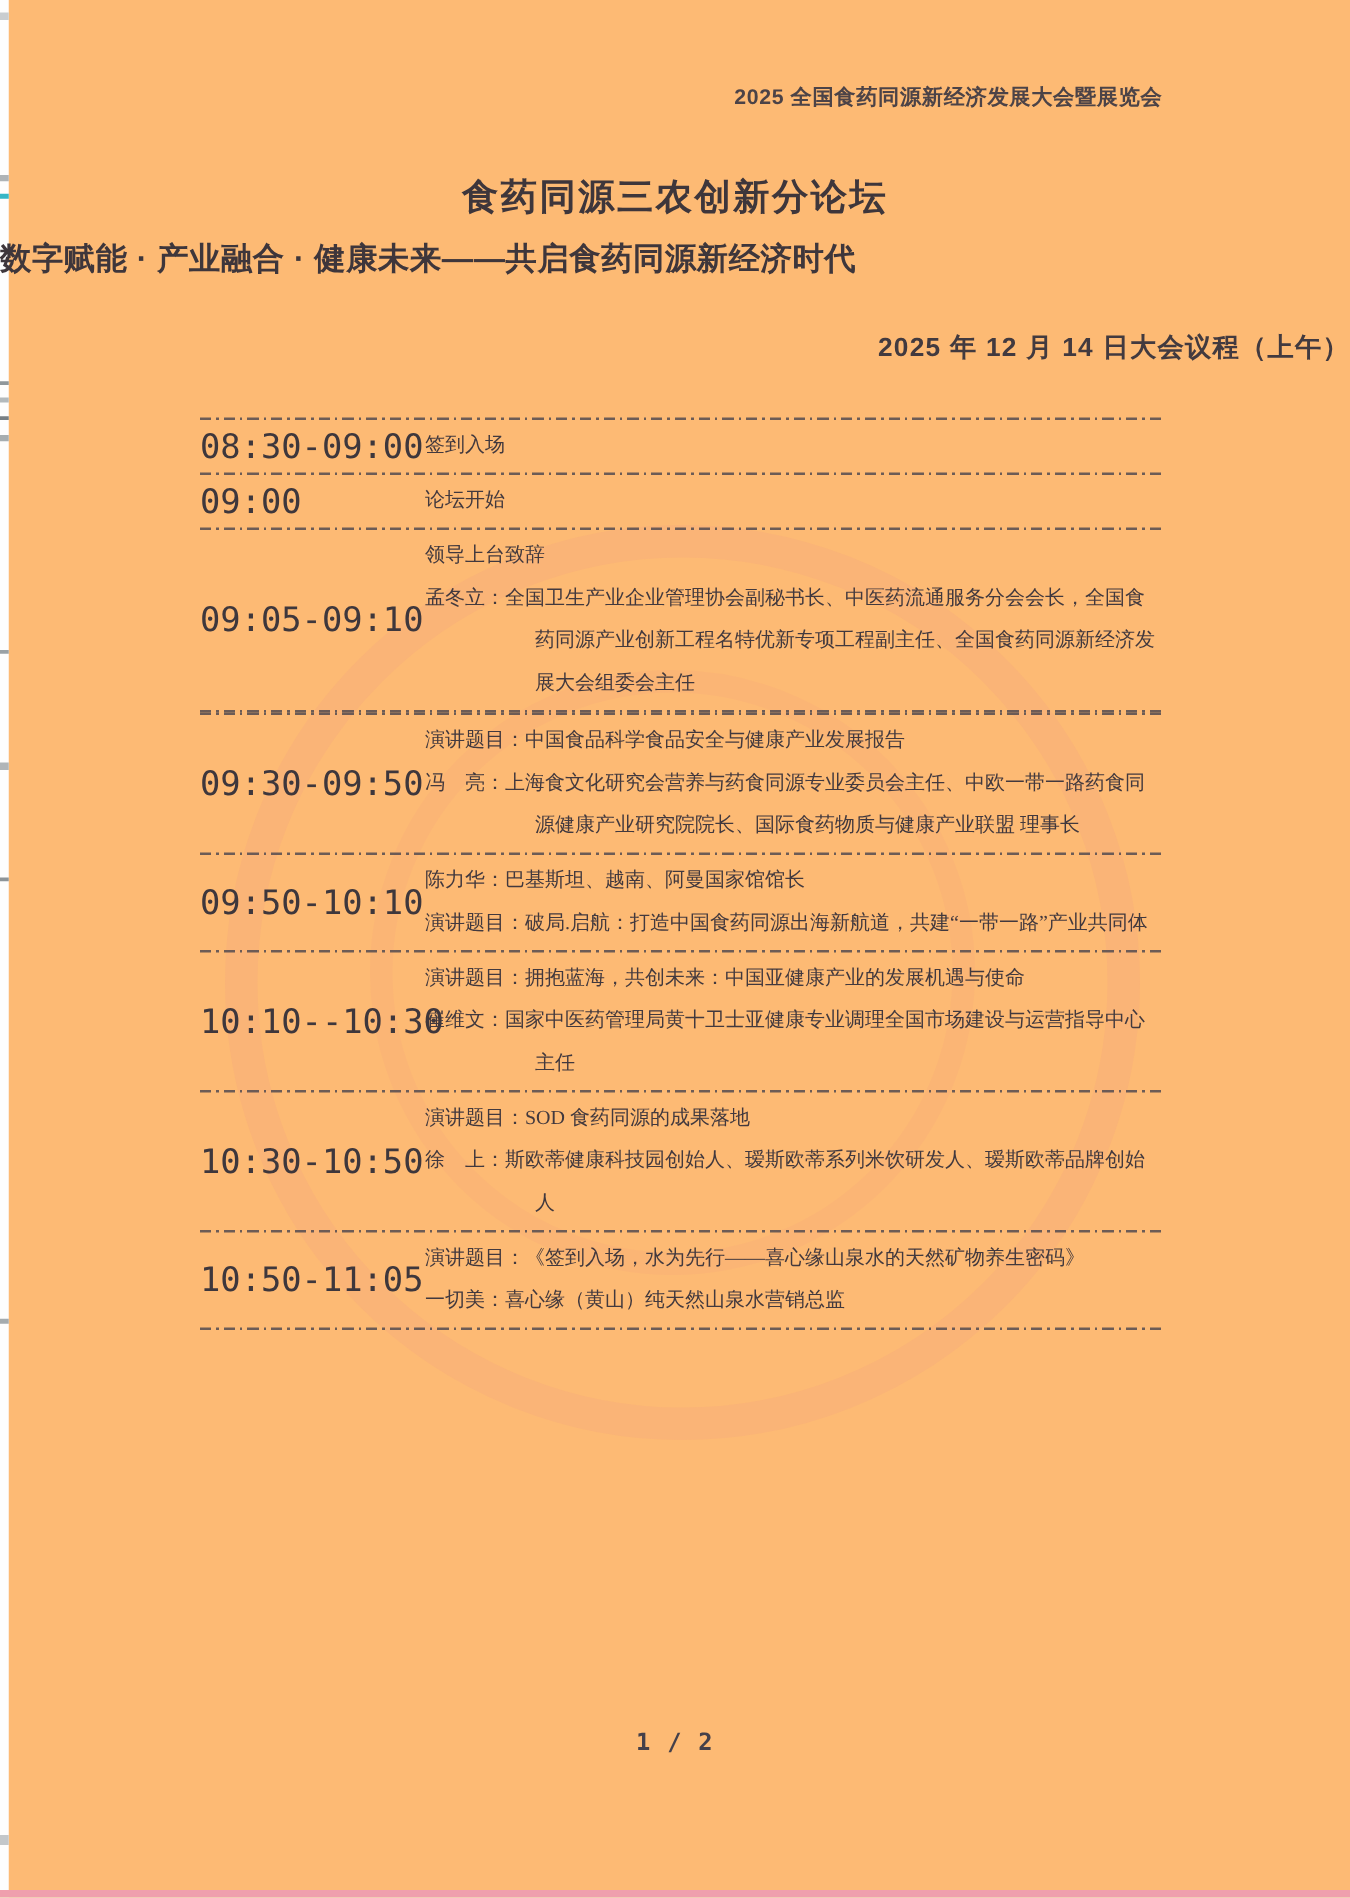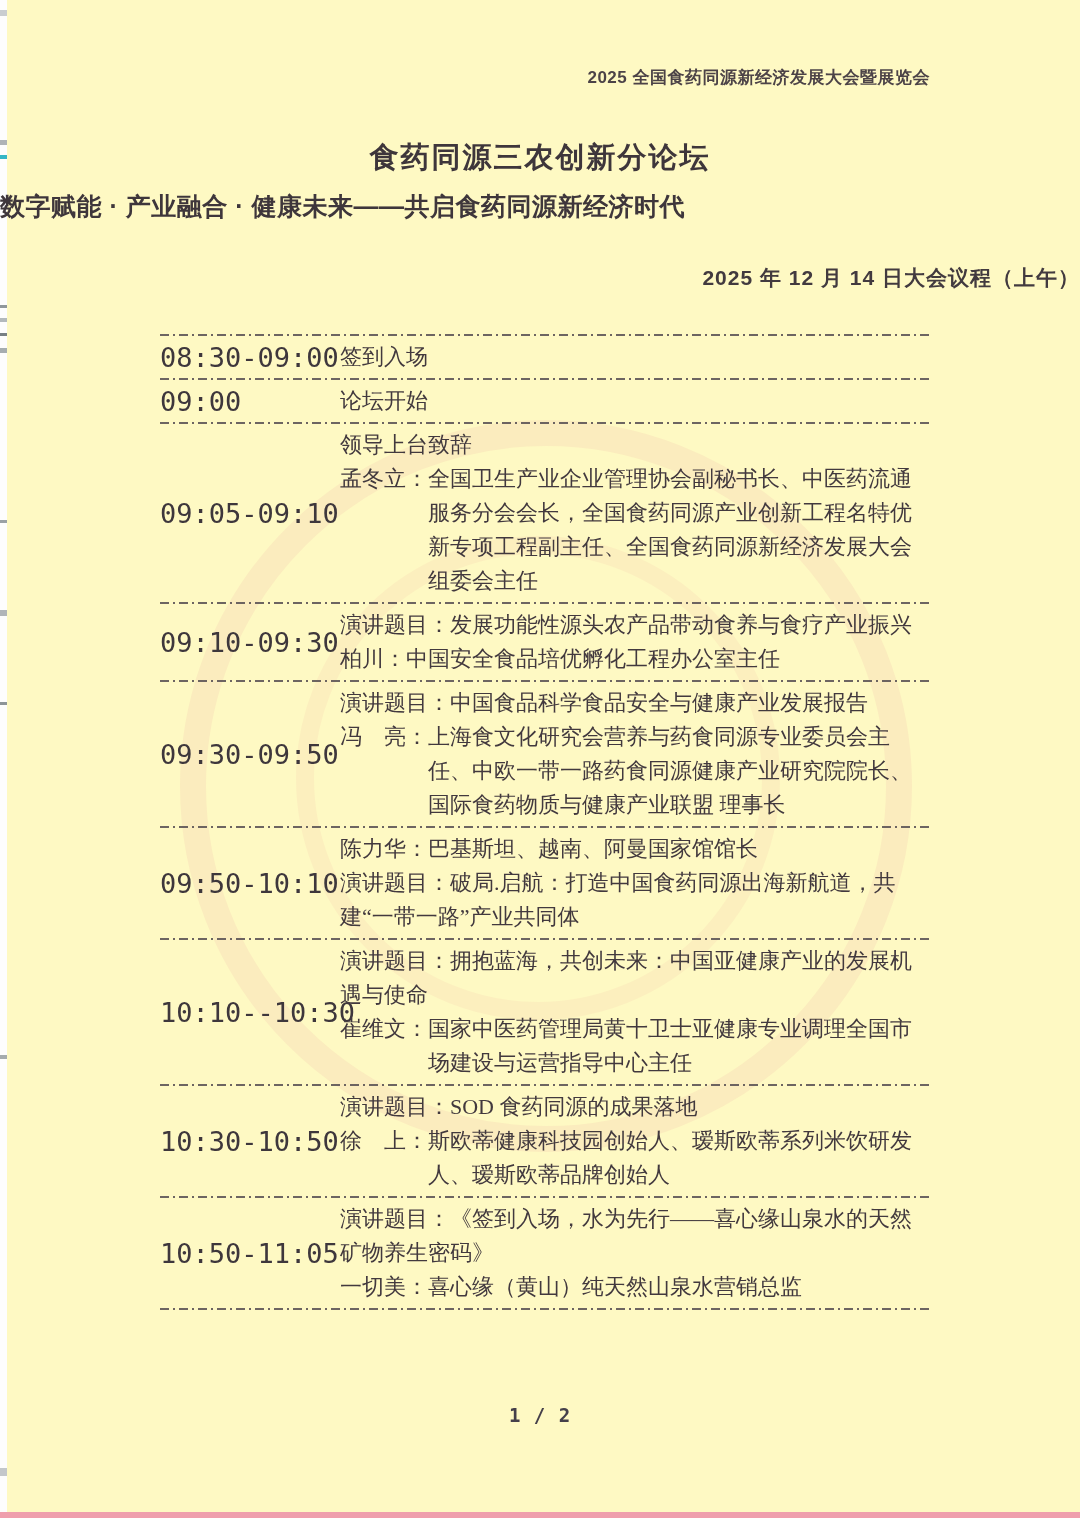--- a/index.html
+++ b/index.html
@@ -7,7 +7,7 @@
     position:relative;
     width:1080px; height:1518px;
     margin:0 auto;
-    background:#fef9c3;
+    background:#fdba74;
     overflow:hidden;
     font-family:"Liberation Sans", sans-serif;
     color:#453c41;

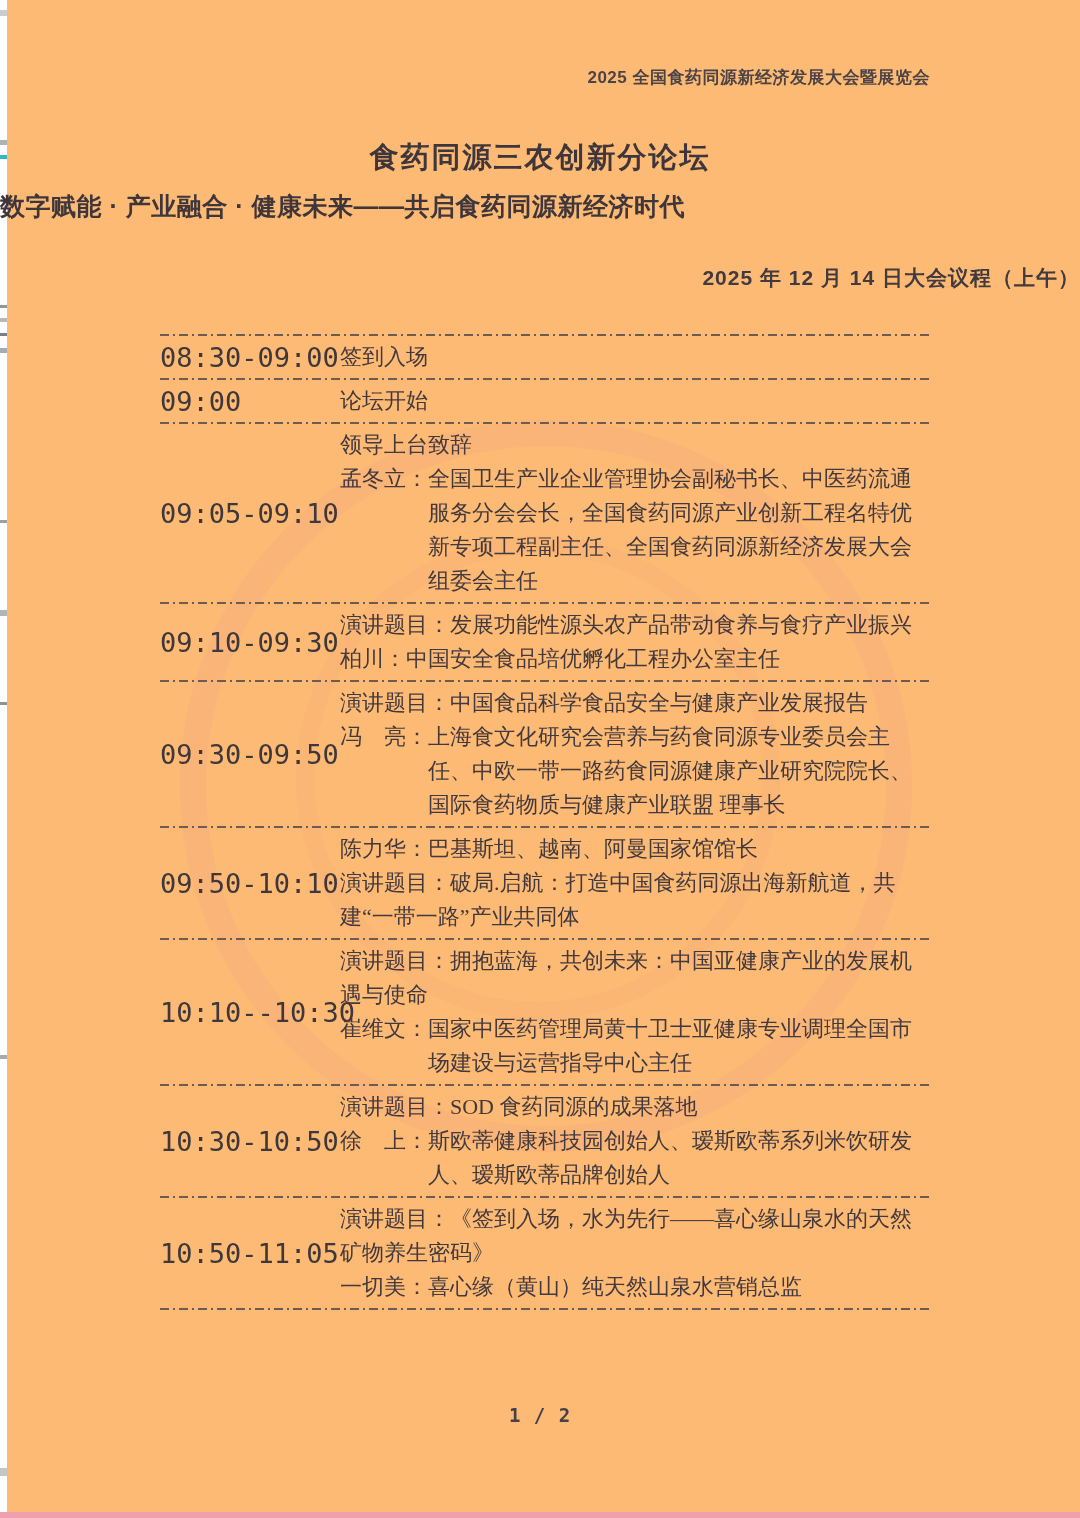--- a/index.html
+++ b/index.html
@@ -74,7 +74,7 @@
   .content {
     flex:1;
     font-family:"Liberation Serif", serif;
-    font-size:22px; line-height:34px; color:#42393e;
+    font-size:16px; line-height:34px; color:#42393e;
   }
   .para { margin:0; }
   .para.hang { padding-left:88px; text-indent:-88px; }

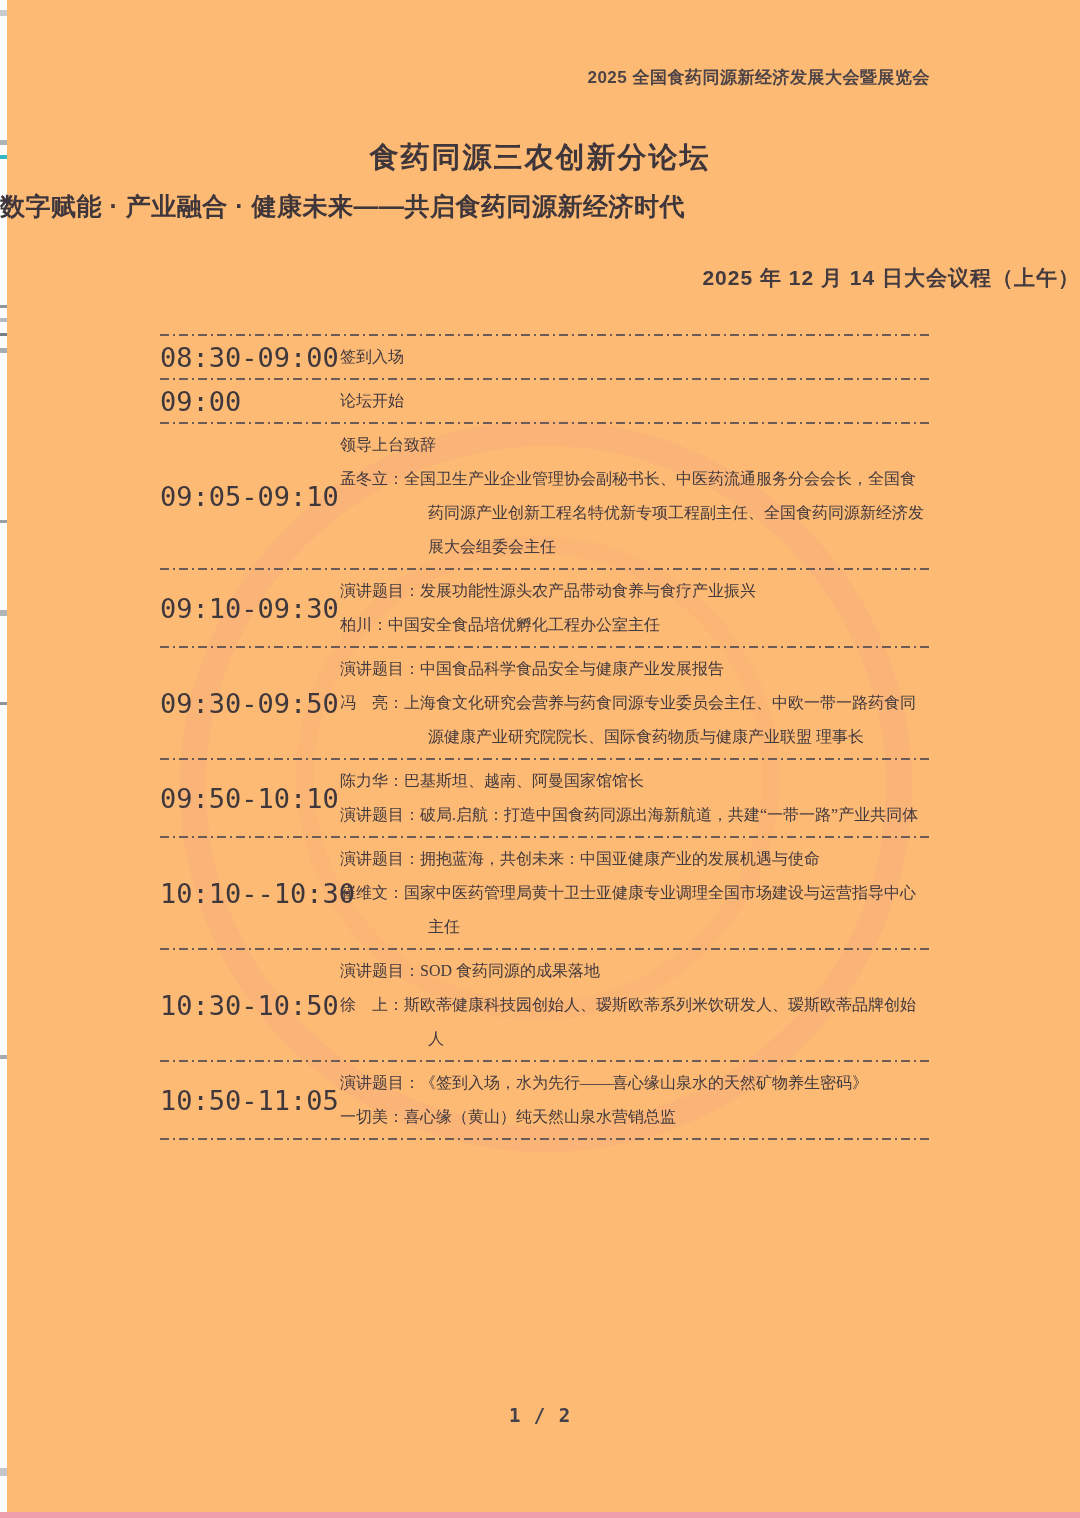--- a/index.html
+++ b/index.html
@@ -140,13 +140,6 @@
         </div>
      </div>
       <div class="divider"></div>
-      <div class="row">
-       <div class="time">09:10-09:30</div>
-       <div class="content">
-          <p class="para">演讲题目：发展功能性源头农产品带动食养与食疗产业振兴</p>
-          <p class="para">柏川：中国安全食品培优孵化工程办公室主任</p>
-        </div>
-     </div>
       <div class="divider"></div>
       <div class="row">
        <div class="time">09:30-09:50</div>

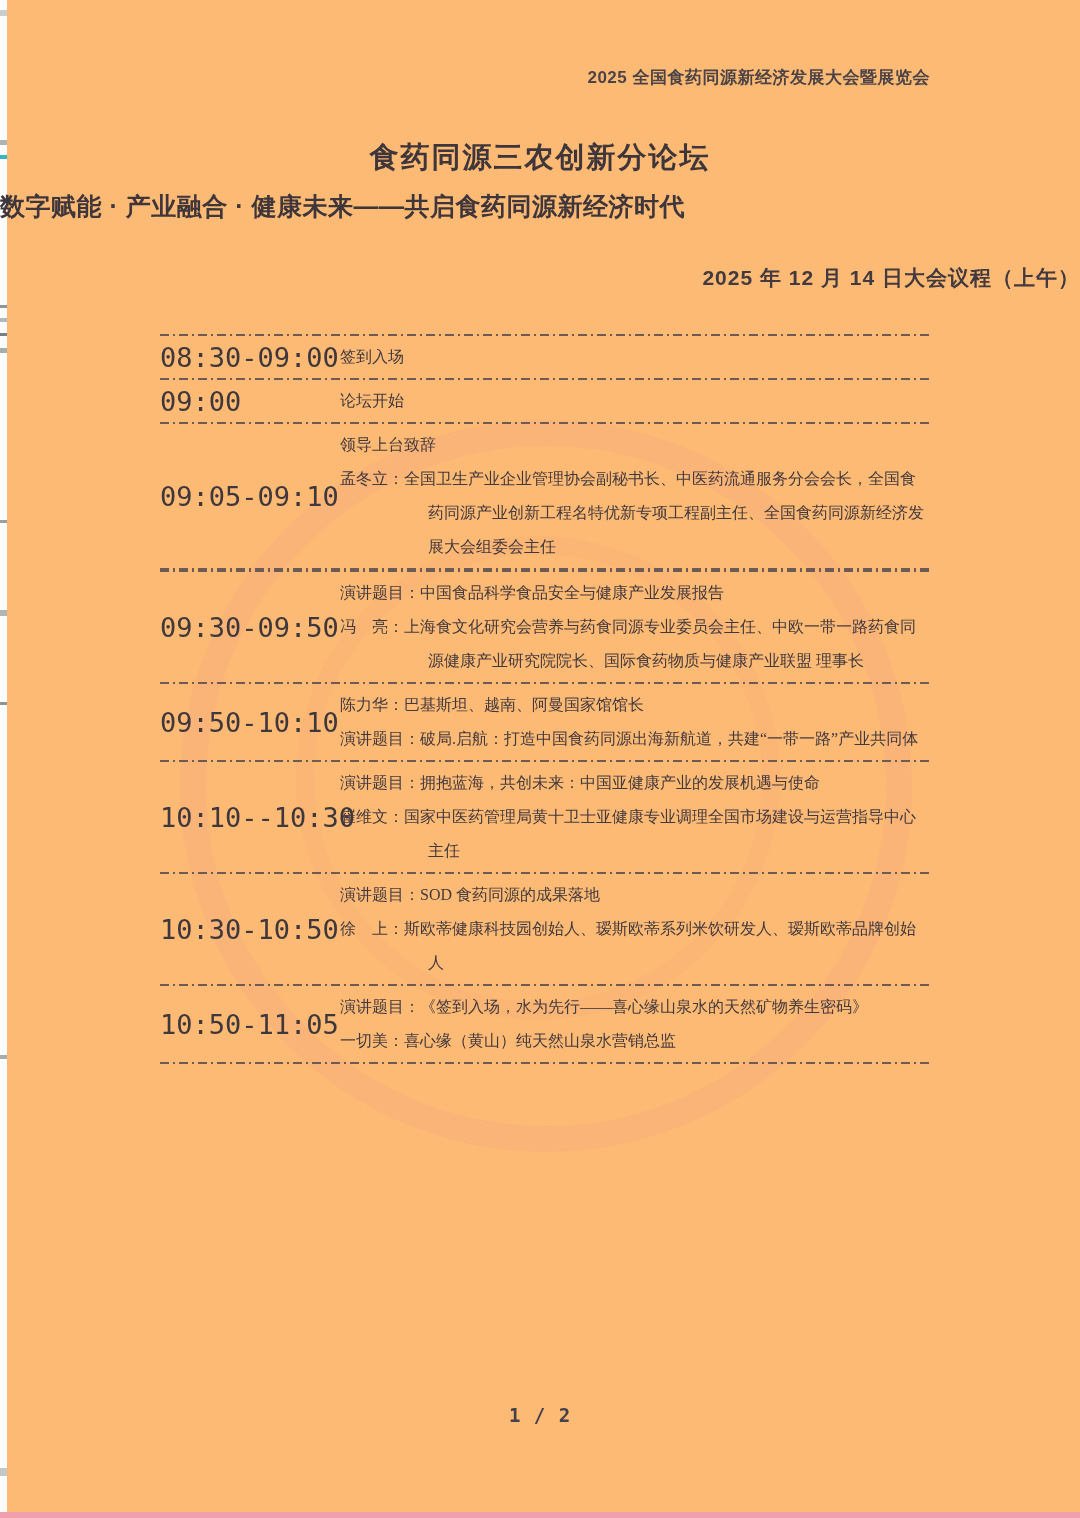--- a/index.html
+++ b/index.html
@@ -83,7 +83,6 @@
     text-align:center; font-size:19px; letter-spacing:1px;
     color:#45404a; font-family:"DejaVu Sans Mono", monospace;
     font-weight:700;
-    margin-top:21px;
   }
 </style>
 </head>

